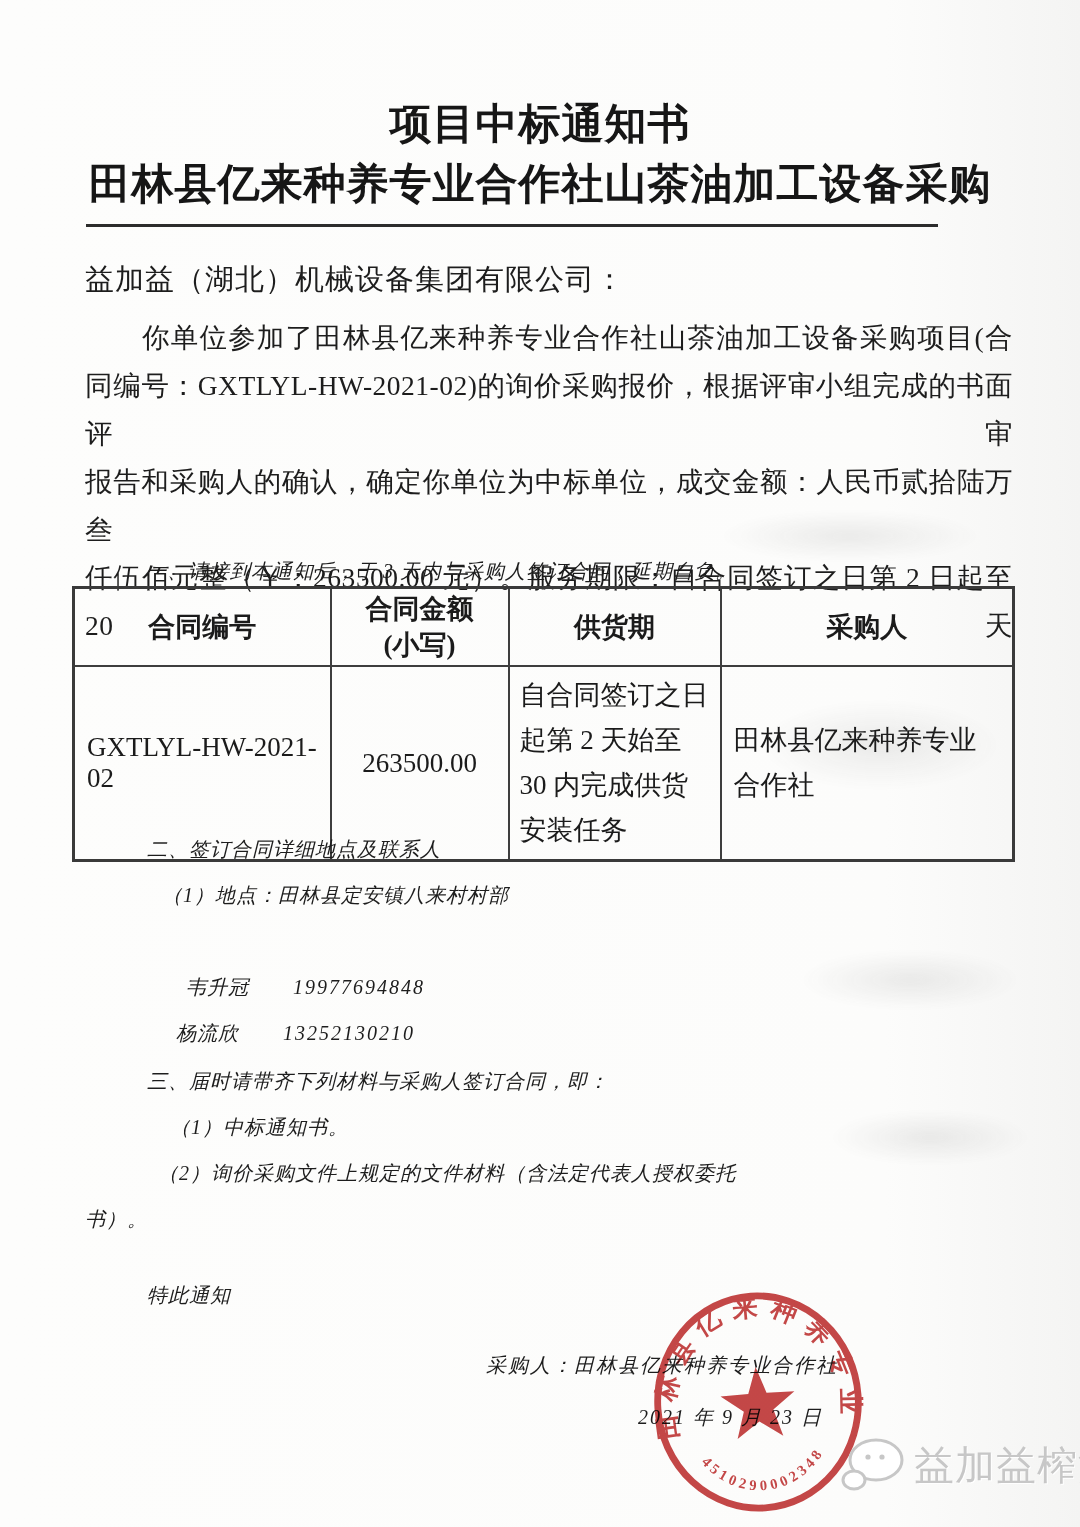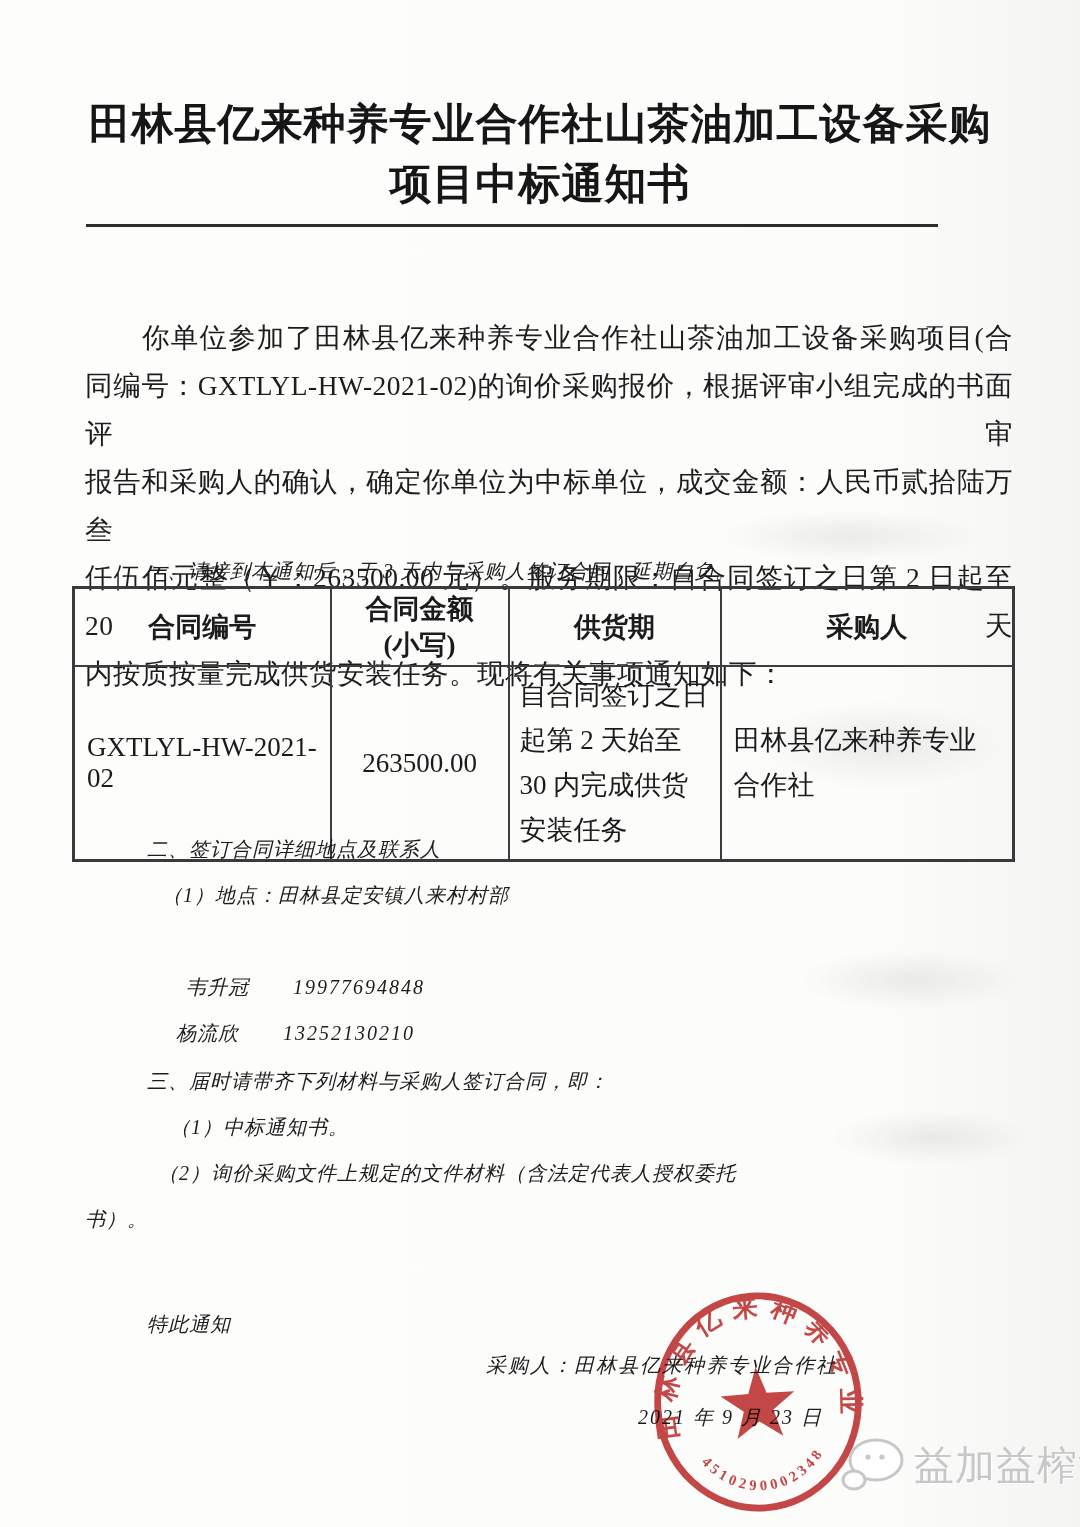--- a/index.html
+++ b/index.html
@@ -76,8 +76,8 @@
 <div class="page">
 
   <div class="title">
+    <div>项目中标通知书</div>
     <div>田林县亿来种养专业合作社山茶油加工设备采购</div>
-    <div>项目中标通知书</div>
   </div>
   <div class="rule"></div>
 

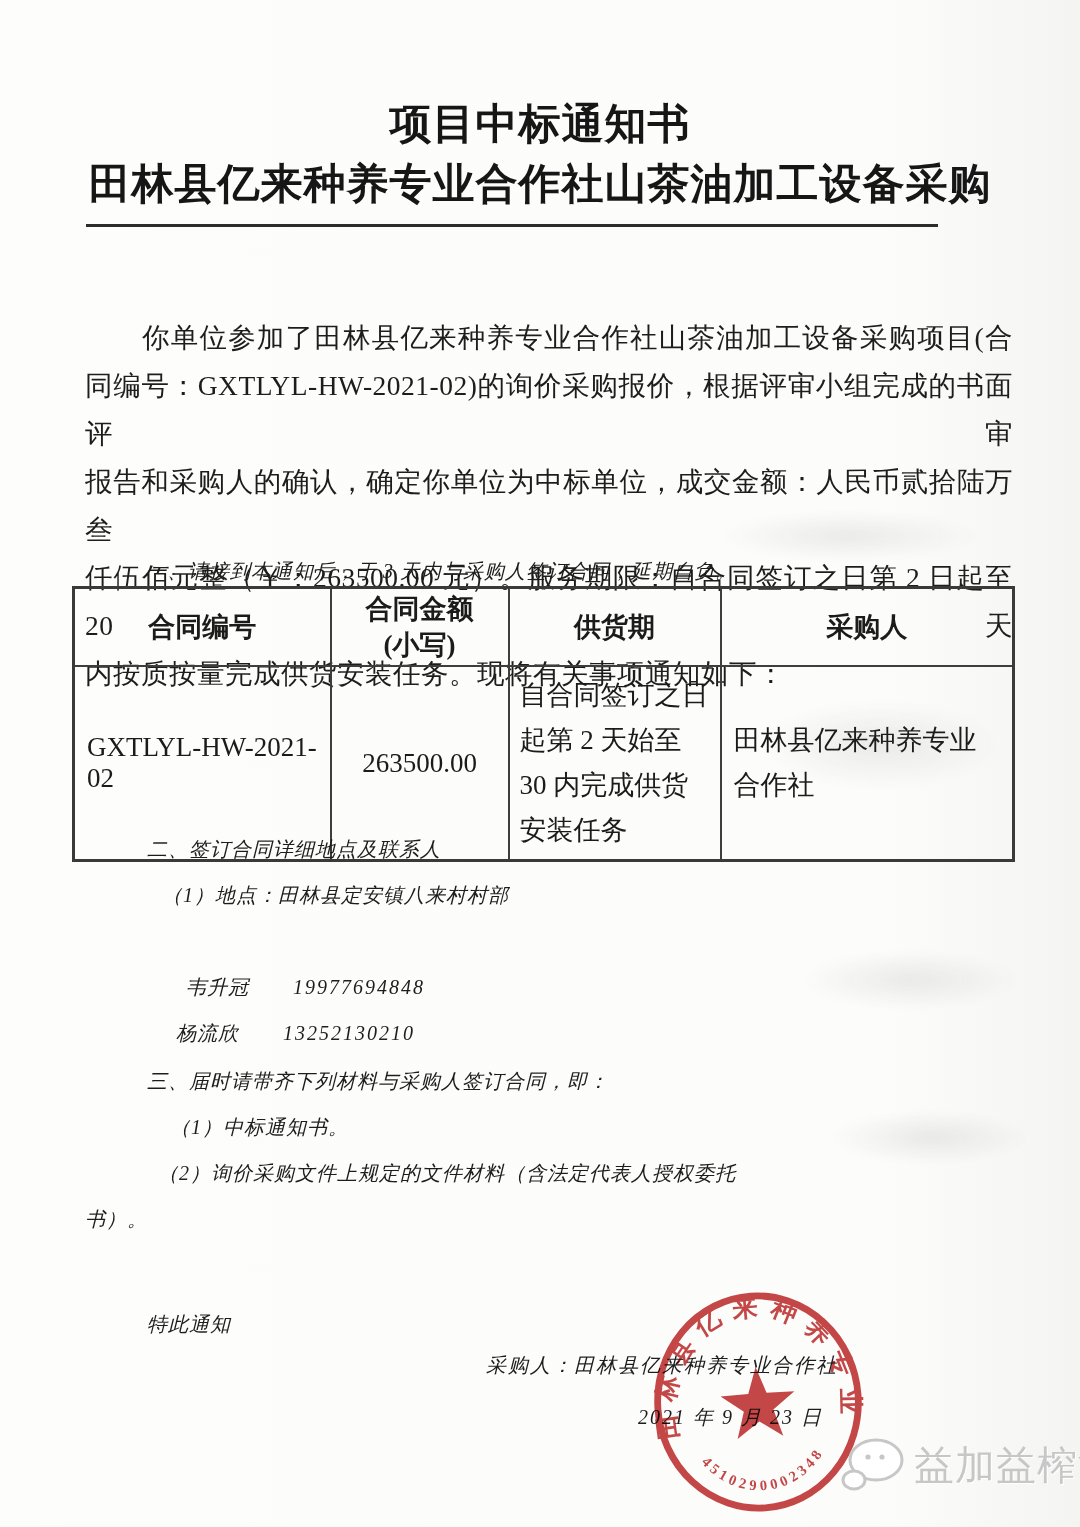--- a/index.html
+++ b/index.html
@@ -81,6 +81,7 @@
   </div>
   <div class="rule"></div>
 
+  <div class="recipient">益加益（湖北）机械设备集团有限公司：</div>
 
   <div class="paragraph">
     <div class="pl first">你单位参加了田林县亿来种养专业合作社山茶油加工设备采购项目(合</div>

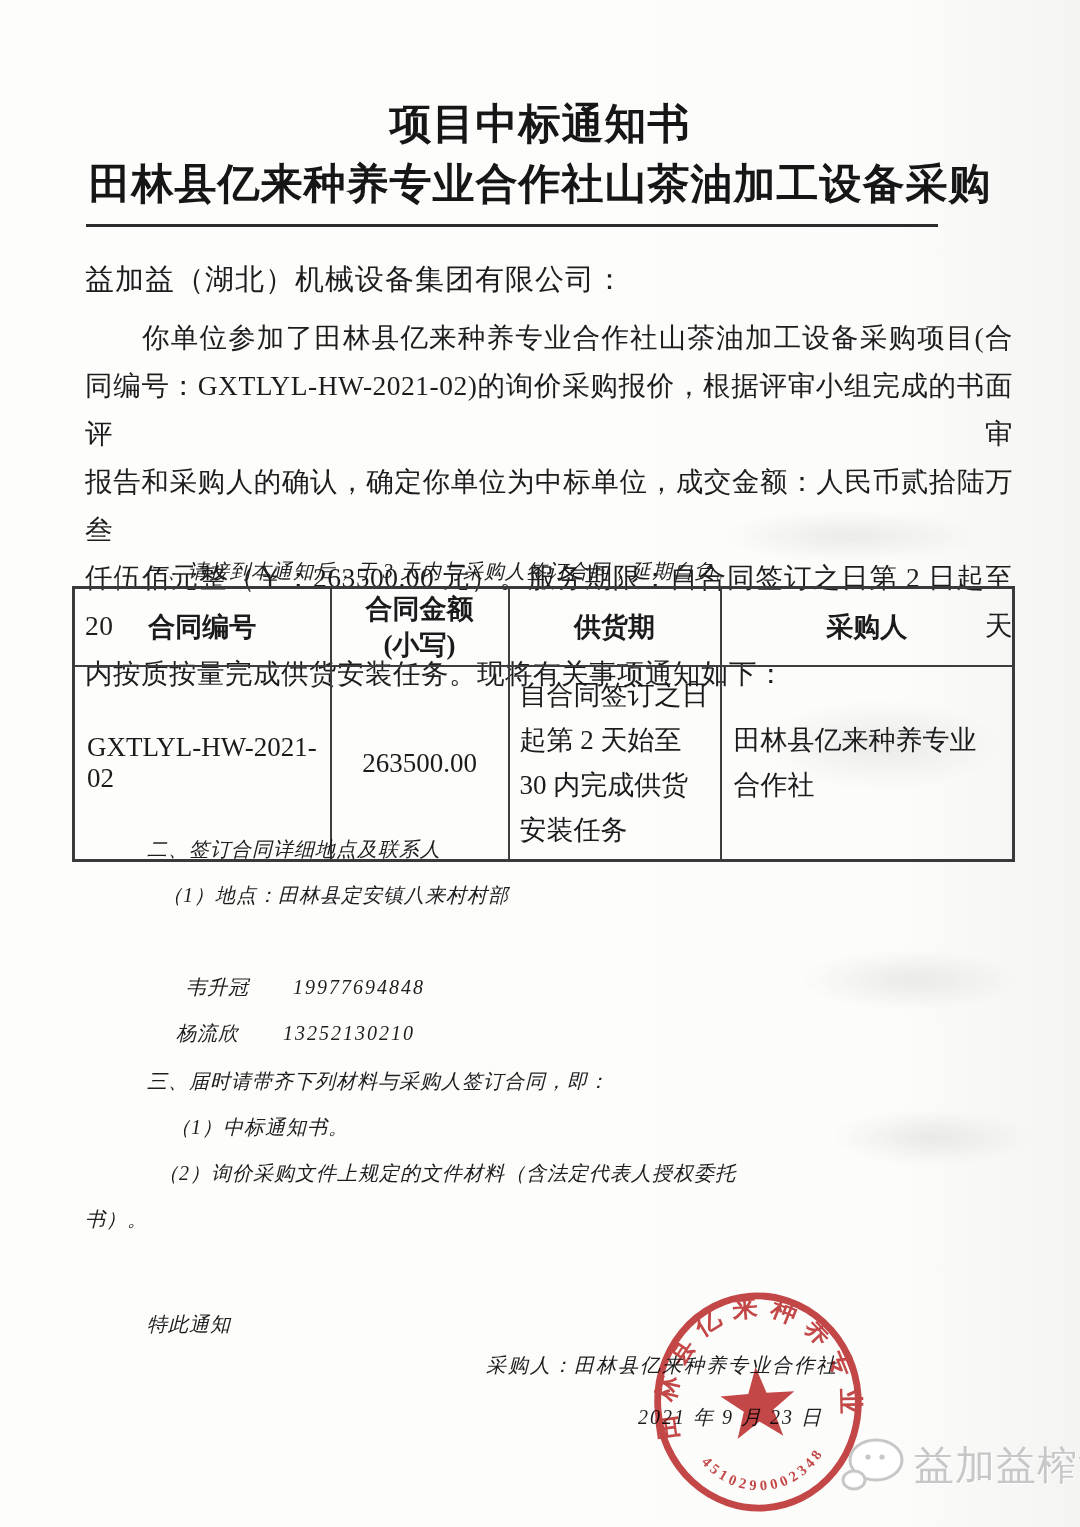--- a/index.html
+++ b/index.html
@@ -88,7 +88,6 @@
     <div class="pl">同编号：GXTLYL-HW-2021-02)的询价采购报价，根据评审小组完成的书面评审</div>
     <div class="pl">报告和采购人的确认，确定你单位为中标单位，成交金额：人民币贰拾陆万叁</div>
     <div class="pl">仟伍佰元整（￥：263500.00 元）。服务期限：自合同签订之日第 2 日起至 20 天</div>
-    <div class="pl last">内按质按量完成供货安装任务。现将有关事项通知如下：</div>
   </div>
 
   <div class="ln" style="top:552px;left:146px;">一、请接到本通知后，于 3 天内与采购人签订合同，延期自负。</div>

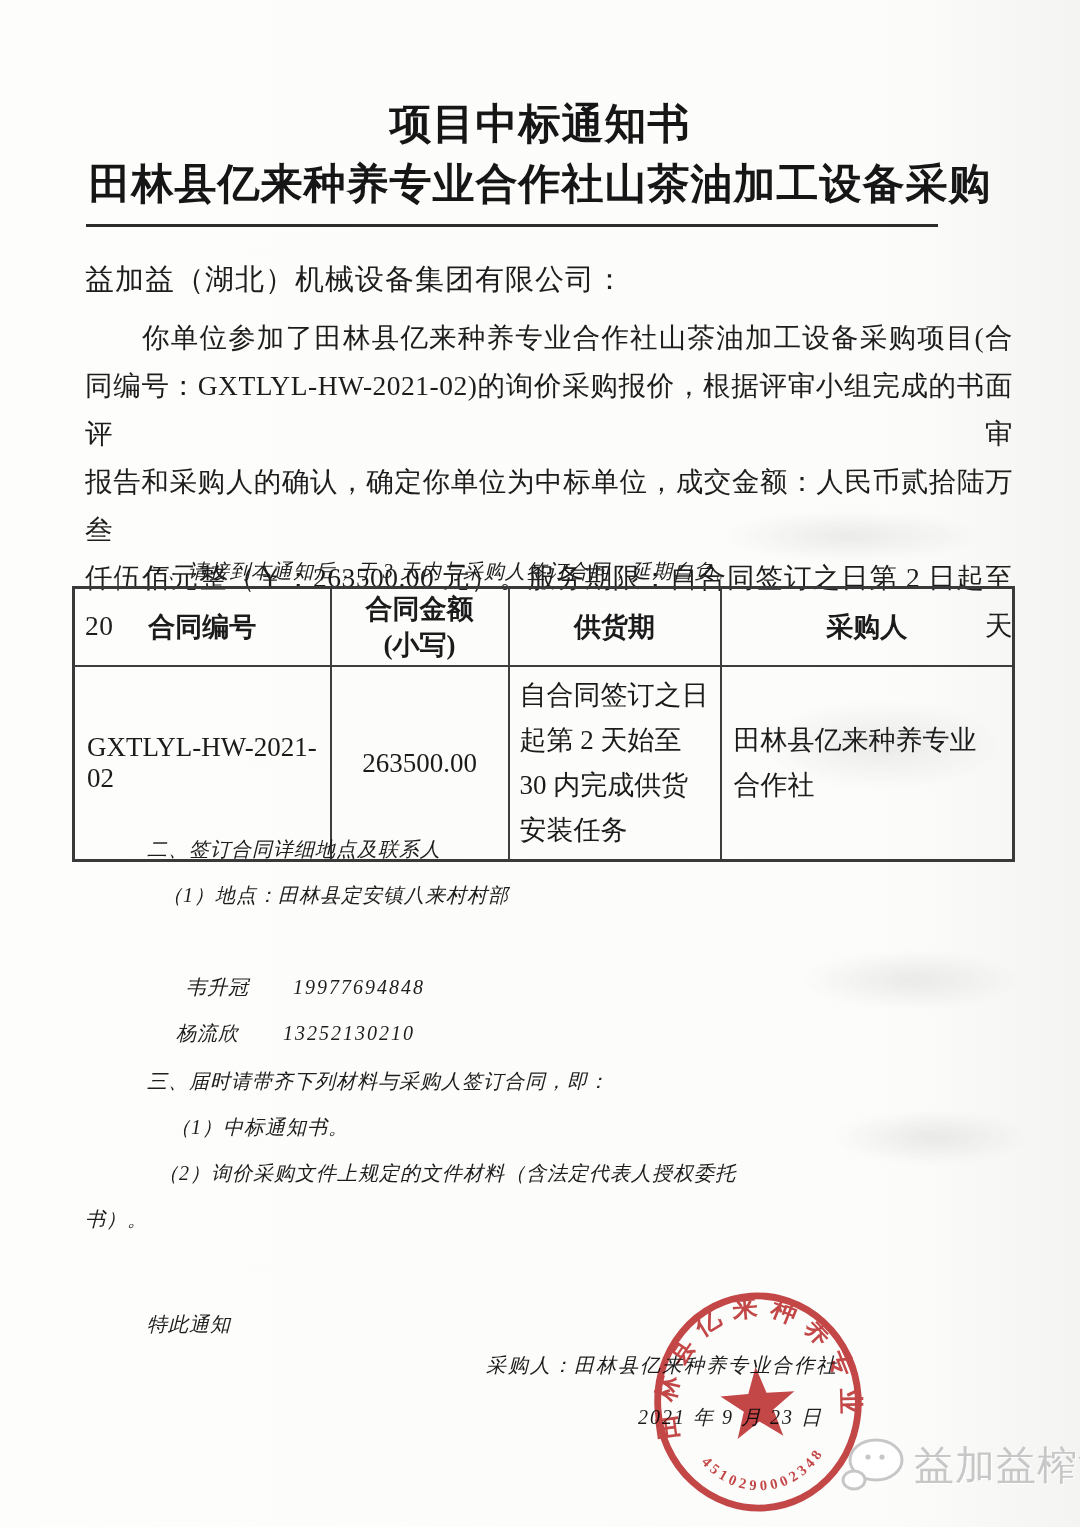--- a/index.html
+++ b/index.html
@@ -140,7 +140,7 @@
   <div class="ln" style="top:1108px;left:170px;">（1）中标通知书。</div>
   <div class="ln" style="top:1154px;left:158px;text-align:right;">（2）询价采购文件上规定的文件材料（含法定代表人授权委托</div>
   <div class="ln" style="top:1200px;left:85px;">书）。</div>
-  <div class="ln" style="top:1305px;left:147px;">特此通知</div>
+  <div class="ln" style="top:1276px;left:147px;">特此通知</div>
 
   <div class="ln" style="top:1346px;left:486px;letter-spacing:2px;">采购人：田林县亿来种养专业合作社</div>
   <div class="ln" style="top:1398px;left:638px;letter-spacing:2px;">2021 年 9 月 23 日</div>

